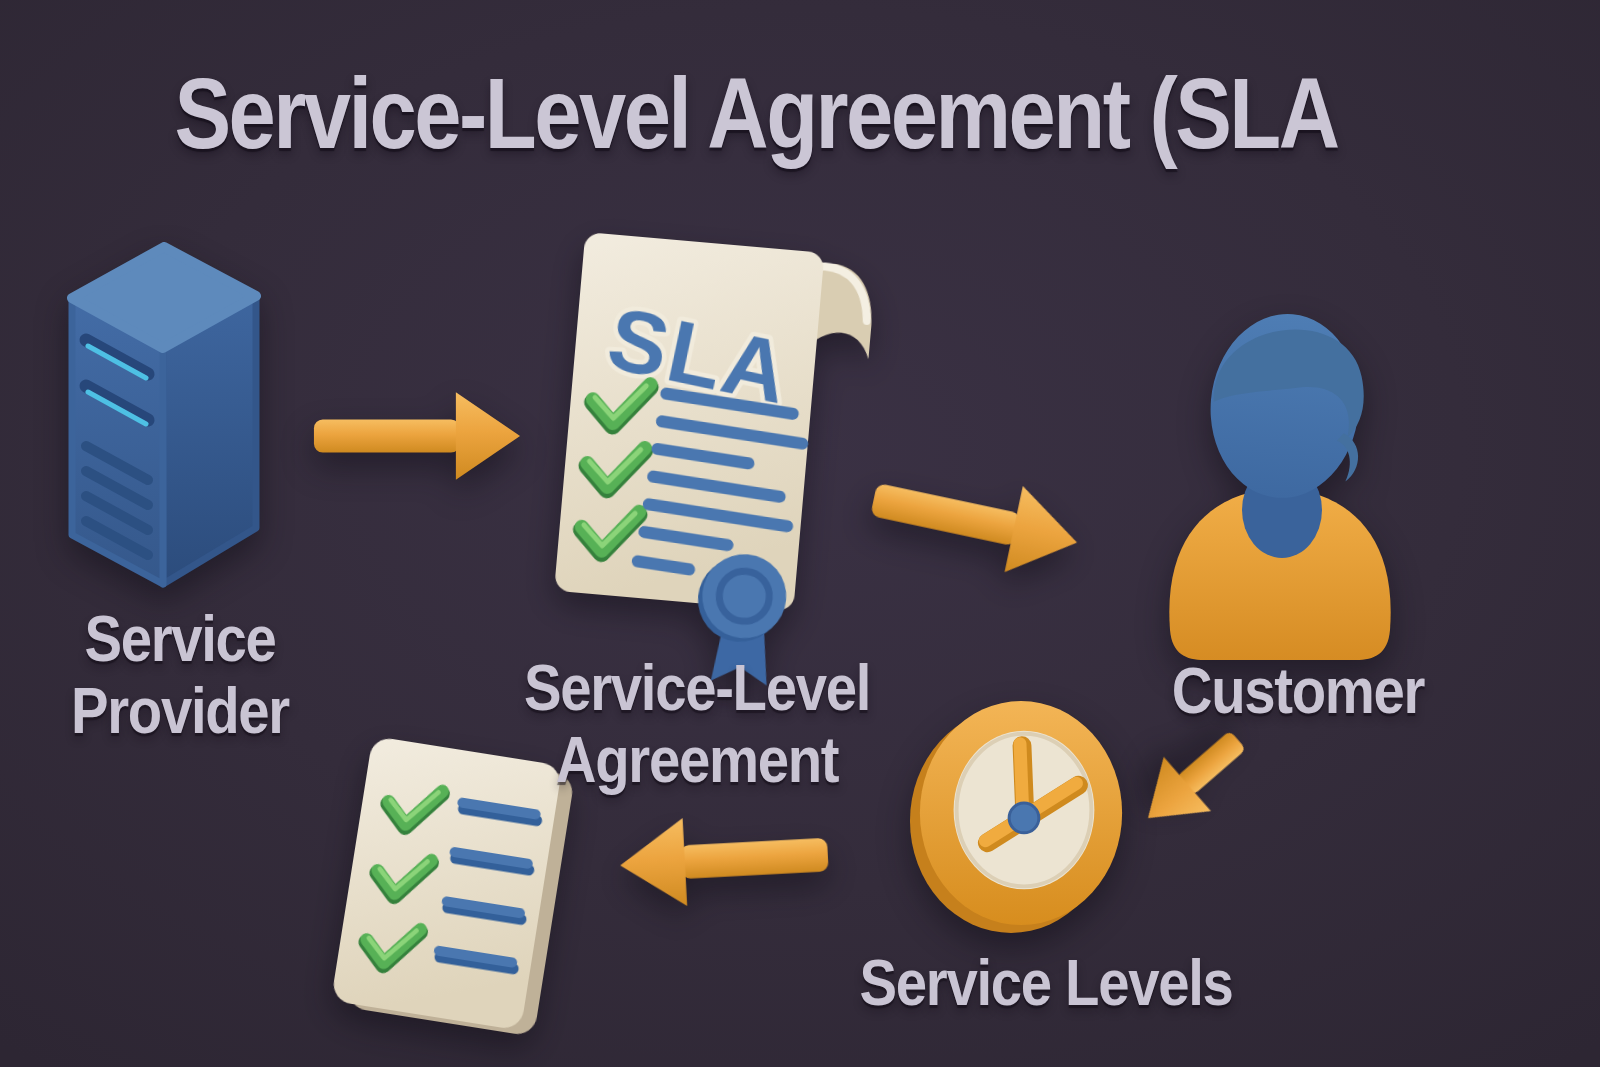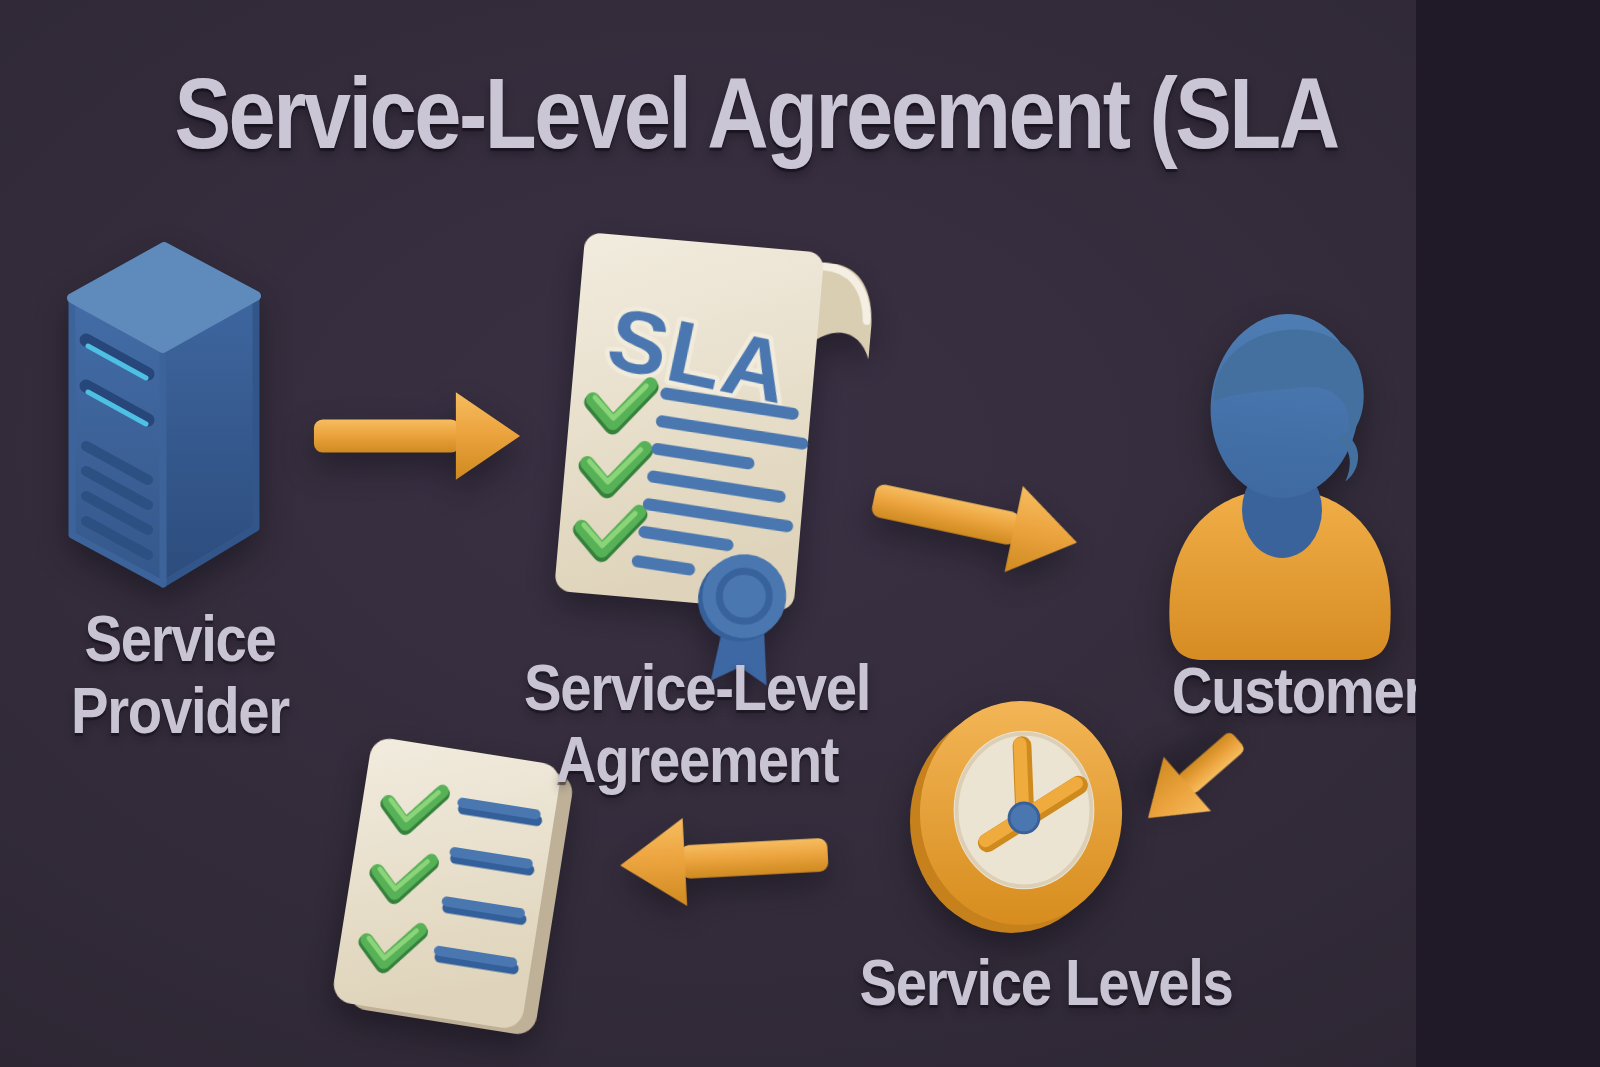--- a/index.html
+++ b/index.html
@@ -4,7 +4,7 @@
 <style>
   html,body{margin:0;padding:0;background:#201a28;}
   .stage{
-    position:relative;width:1416px;height:1067px;overflow:hidden;
+    position:relative;width:1600px;height:1067px;overflow:hidden;
     background:radial-gradient(ellipse 1200px 800px at 50% 42%, #3a3144 0%, #342c3b 55%, #2d2633 100%);
     font-family:"Liberation Sans","DejaVu Sans",sans-serif;
   }

